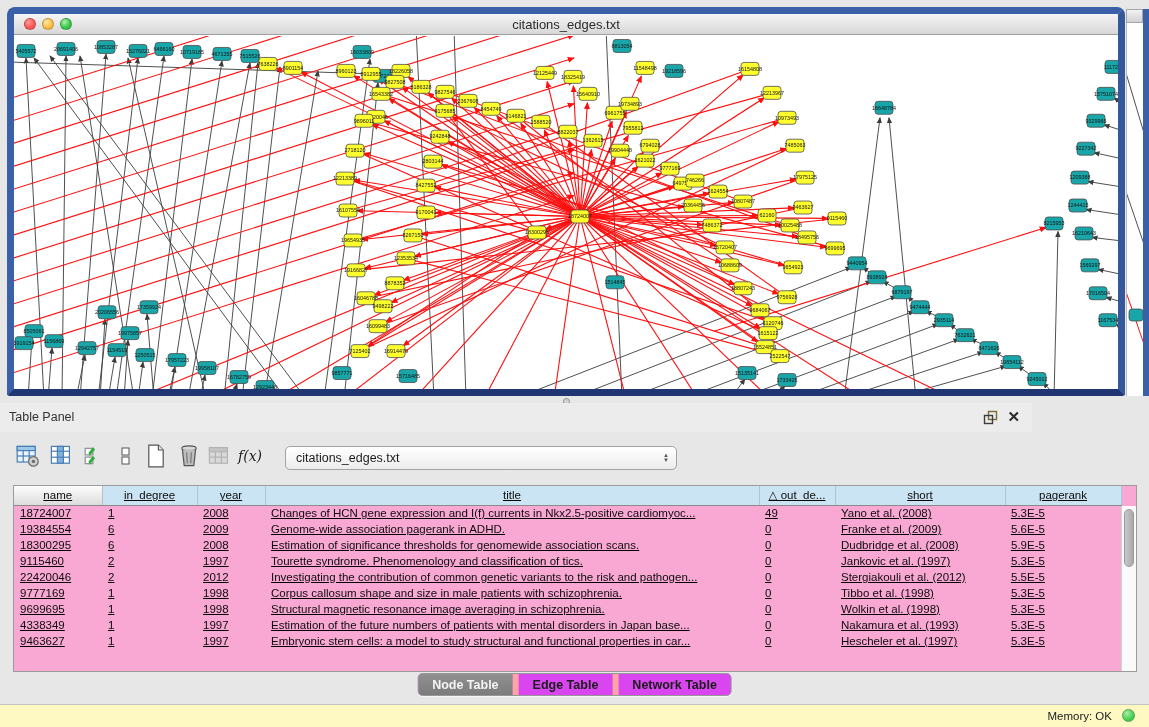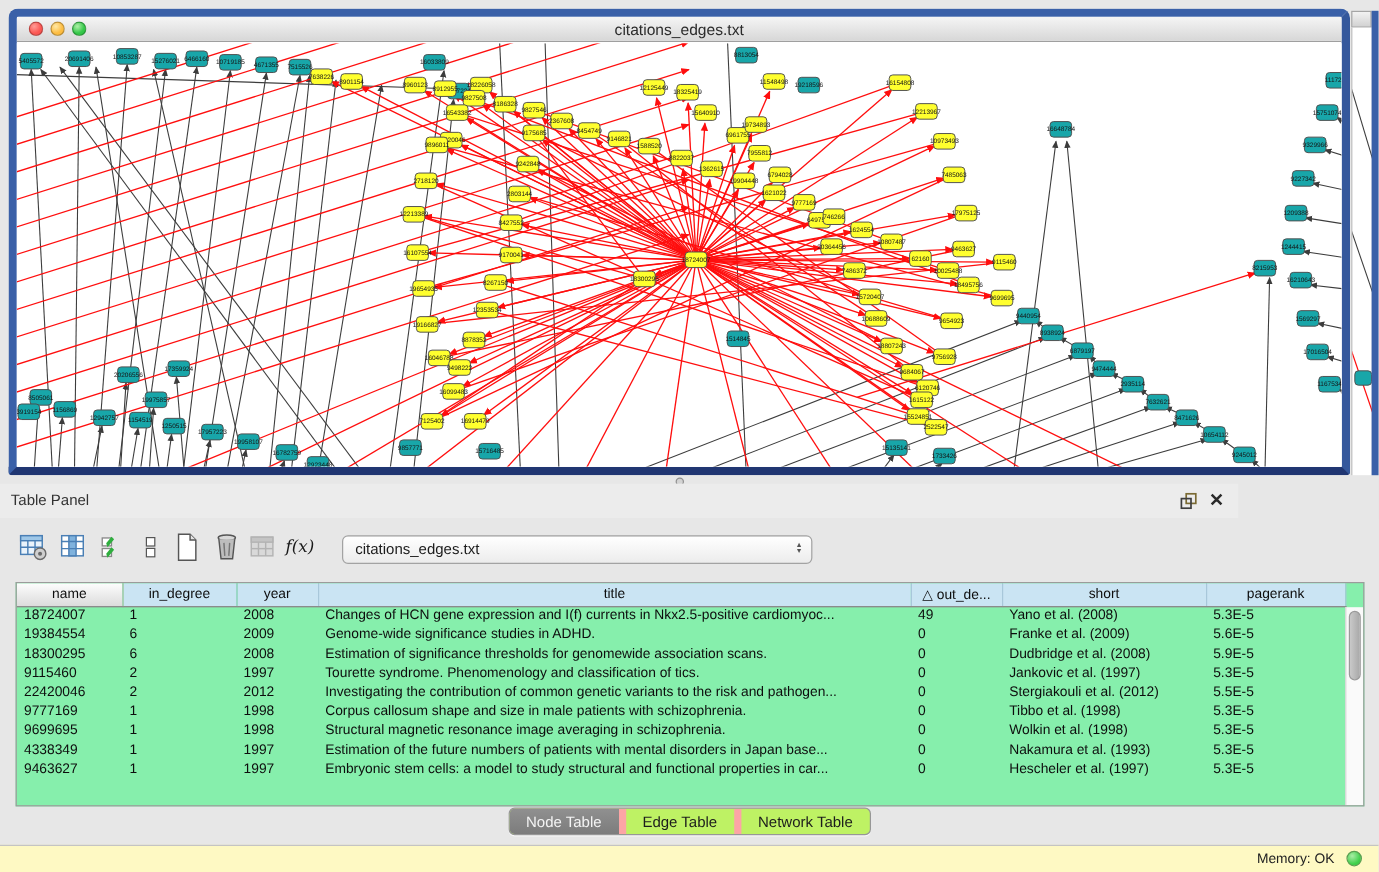--- a/index.html
+++ b/index.html
@@ -49,7 +49,7 @@
     font-size:6px;line-height:5px;}
 
   #table-wrap{position:absolute;left:13px;top:53px;width:1124px;height:187px;border:1px solid #9b9b9b;
-    background:#86efac;overflow:hidden;}
+    background:#f9a8d4;overflow:hidden;text-decoration:underline;}
   #data-table{border-collapse:collapse;table-layout:fixed;width:1107px;font-size:11.5px;color:#0d0d0d;}
   #data-table th{height:19px;font-weight:normal;text-align:center;
     background:#cae4f3;border-right:1px solid #a8c7da;border-bottom:1px solid #8b8b8b;

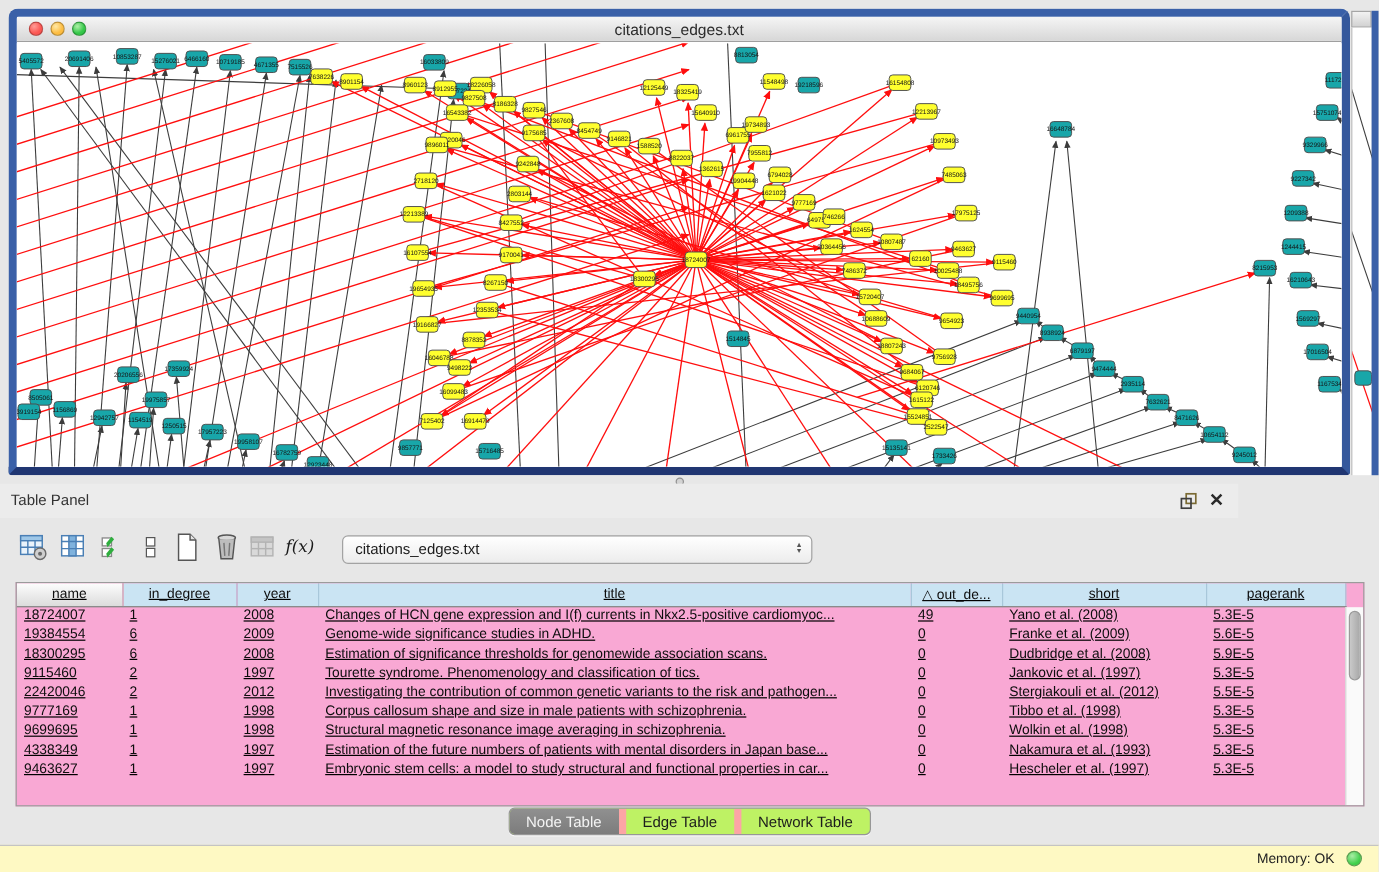--- a/index.html
+++ b/index.html
@@ -674,7 +674,7 @@
               <td>19384554</td>
               <td>6</td>
               <td>2009</td>
-              <td>Genome-wide significance studies in ADHD.</td>
+              <td>Genome-wide association pagerank in ADHD.</td>
               <td>0</td>
               <td>Franke et al. (2009)</td>
               <td>5.6E-5</td>

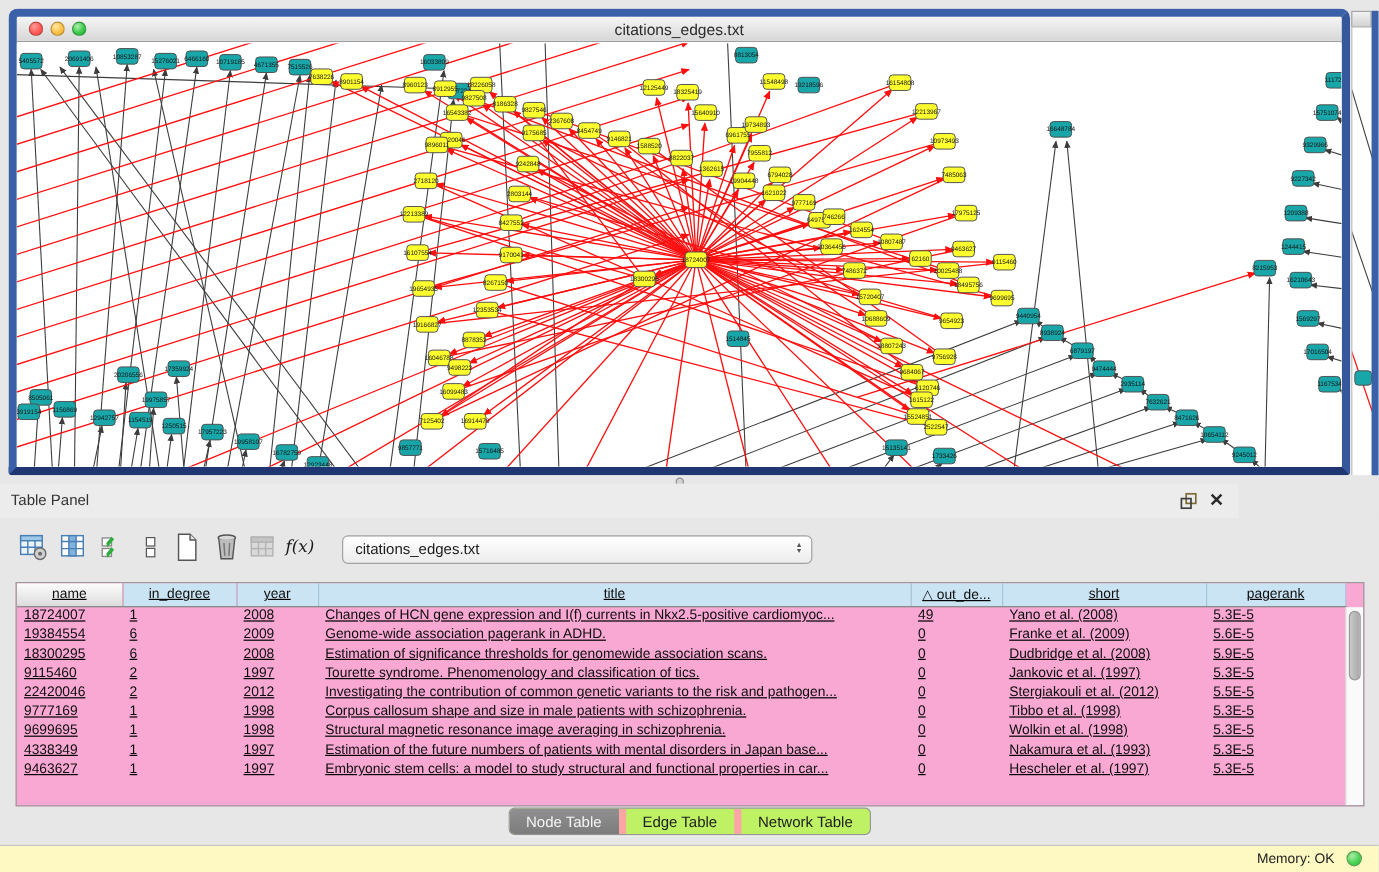--- a/index.html
+++ b/index.html
@@ -61,8 +61,8 @@
     background:linear-gradient(90deg,#c9c9c9,#a9a9a9);border:1px solid #9a9a9a;cursor:pointer;}
 
   #seg-tabs{position:absolute;left:50%;top:241px;transform:translateX(-50%);display:inline-flex;
-    border:1px solid #979797;border-radius:5px;overflow:hidden;background:#bef264;height:23px;
-    box-shadow:0 1px 0 rgba(255,255,255,.7);}
+    border:1px solid #979797;border-radius:5px;overflow:hidden;background:#d946ef;height:23px;
+    box-shadow:0 1px 0 rgba(255,255,255,.7);font-weight:bold;}
   .seg{padding:0 14px;line-height:22px;font-size:12.5px;color:#1c1c1c;cursor:pointer;border-left:6px solid #fca5a5;}
   .seg:first-child{border-left:none;}
   .seg.selected{background:linear-gradient(#909090,#7c7c7c);color:#f4f4f4;}

